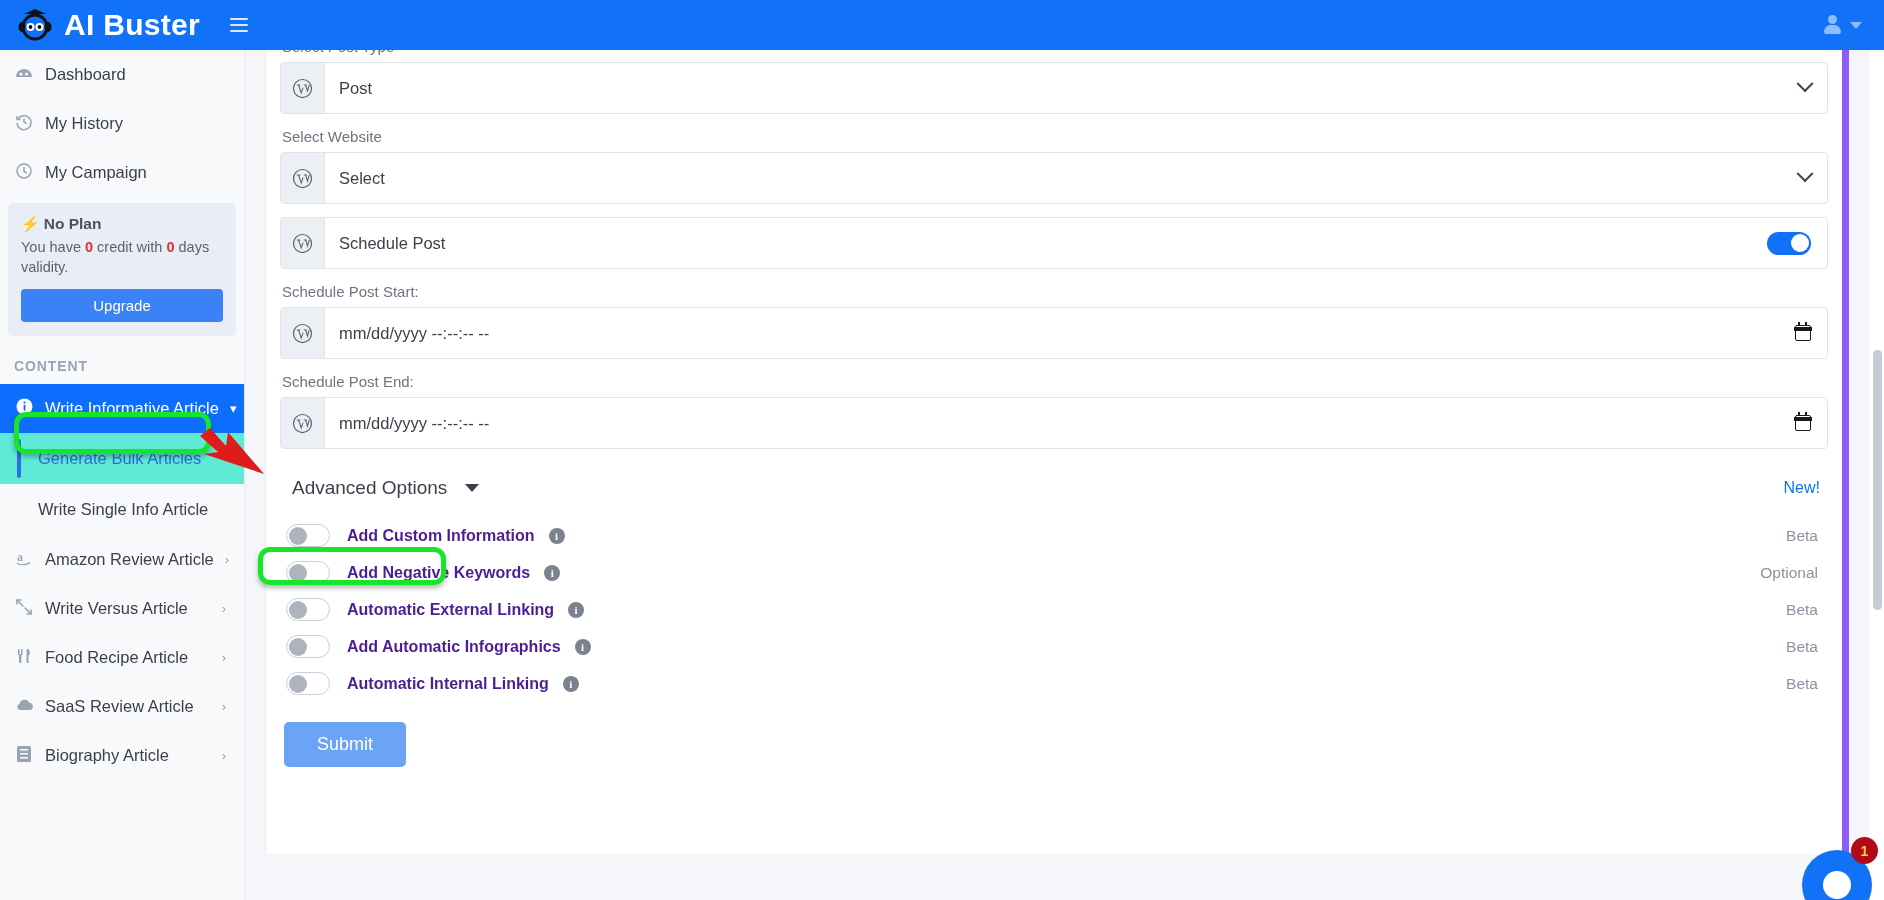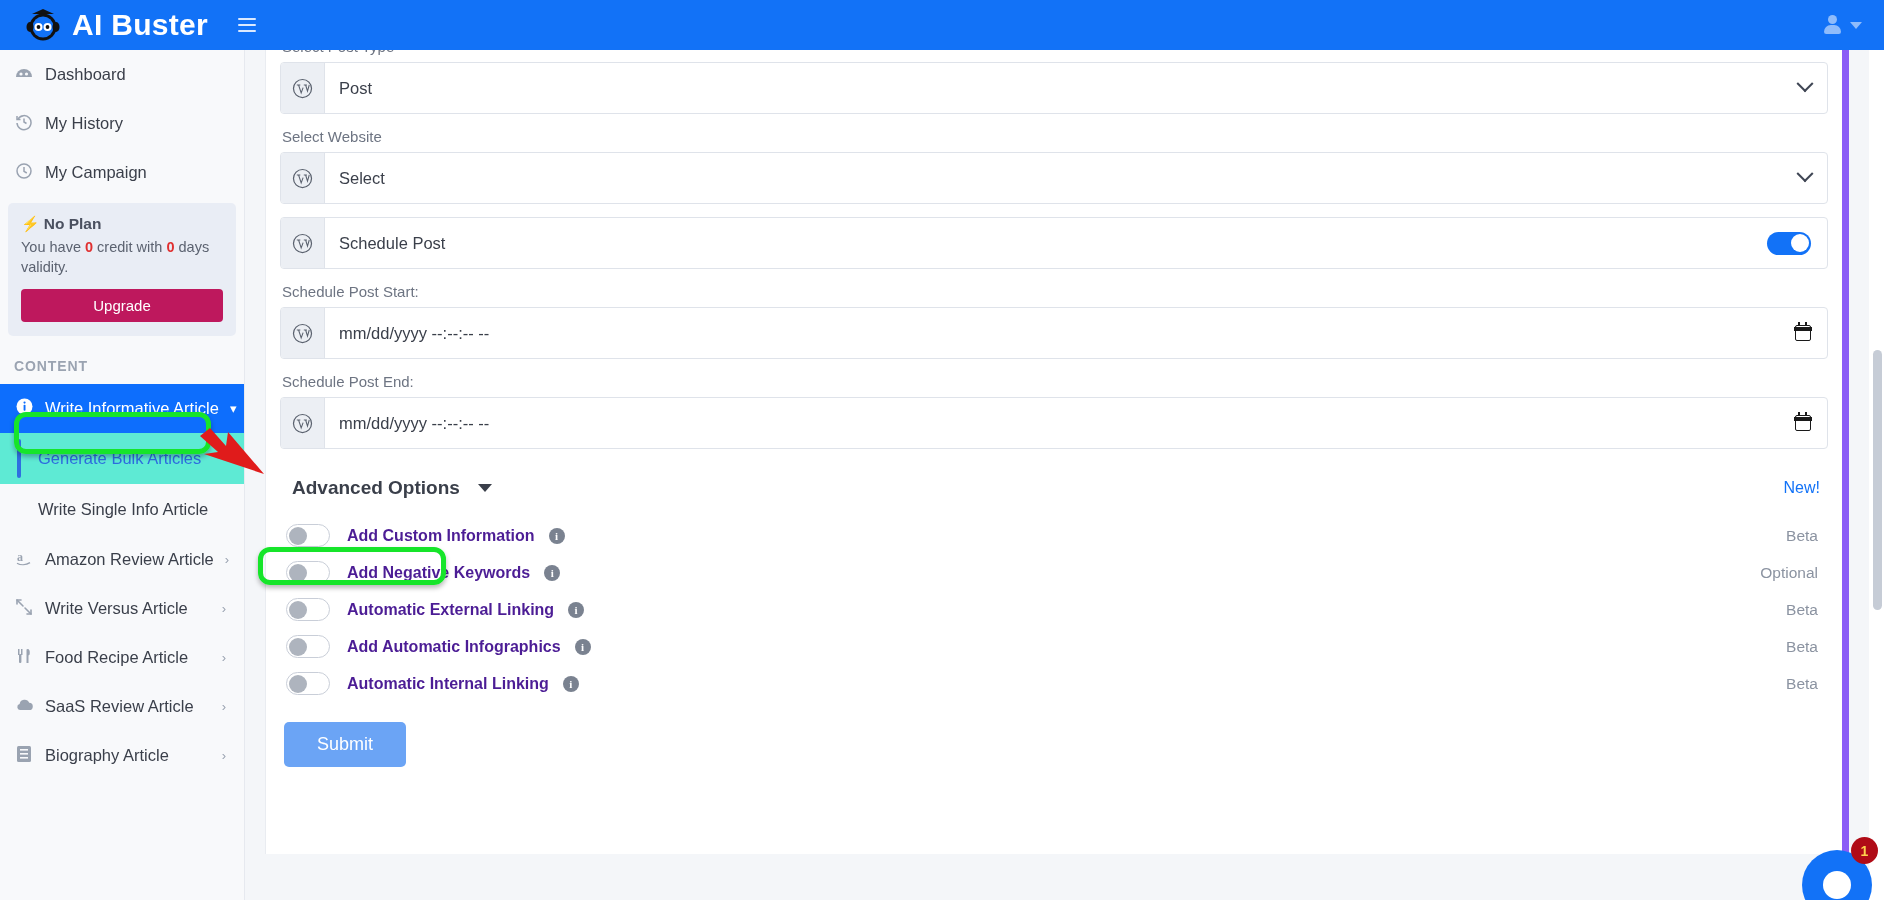--- a/index.html
+++ b/index.html
@@ -19,7 +19,7 @@
     display: flex; align-items: center;
     z-index: 60;
   }
-  .brand { display: flex; align-items: center; padding-left: 24px; gap: 10px; }
+  .brand { display: flex; align-items: center; padding-left: 16px; gap: 10px; }
   .bot-logo { width: 38px; height: 38px; position: relative; }
   .brand-text {
     color: #ffffff; font-size: 30px; font-weight: 700;

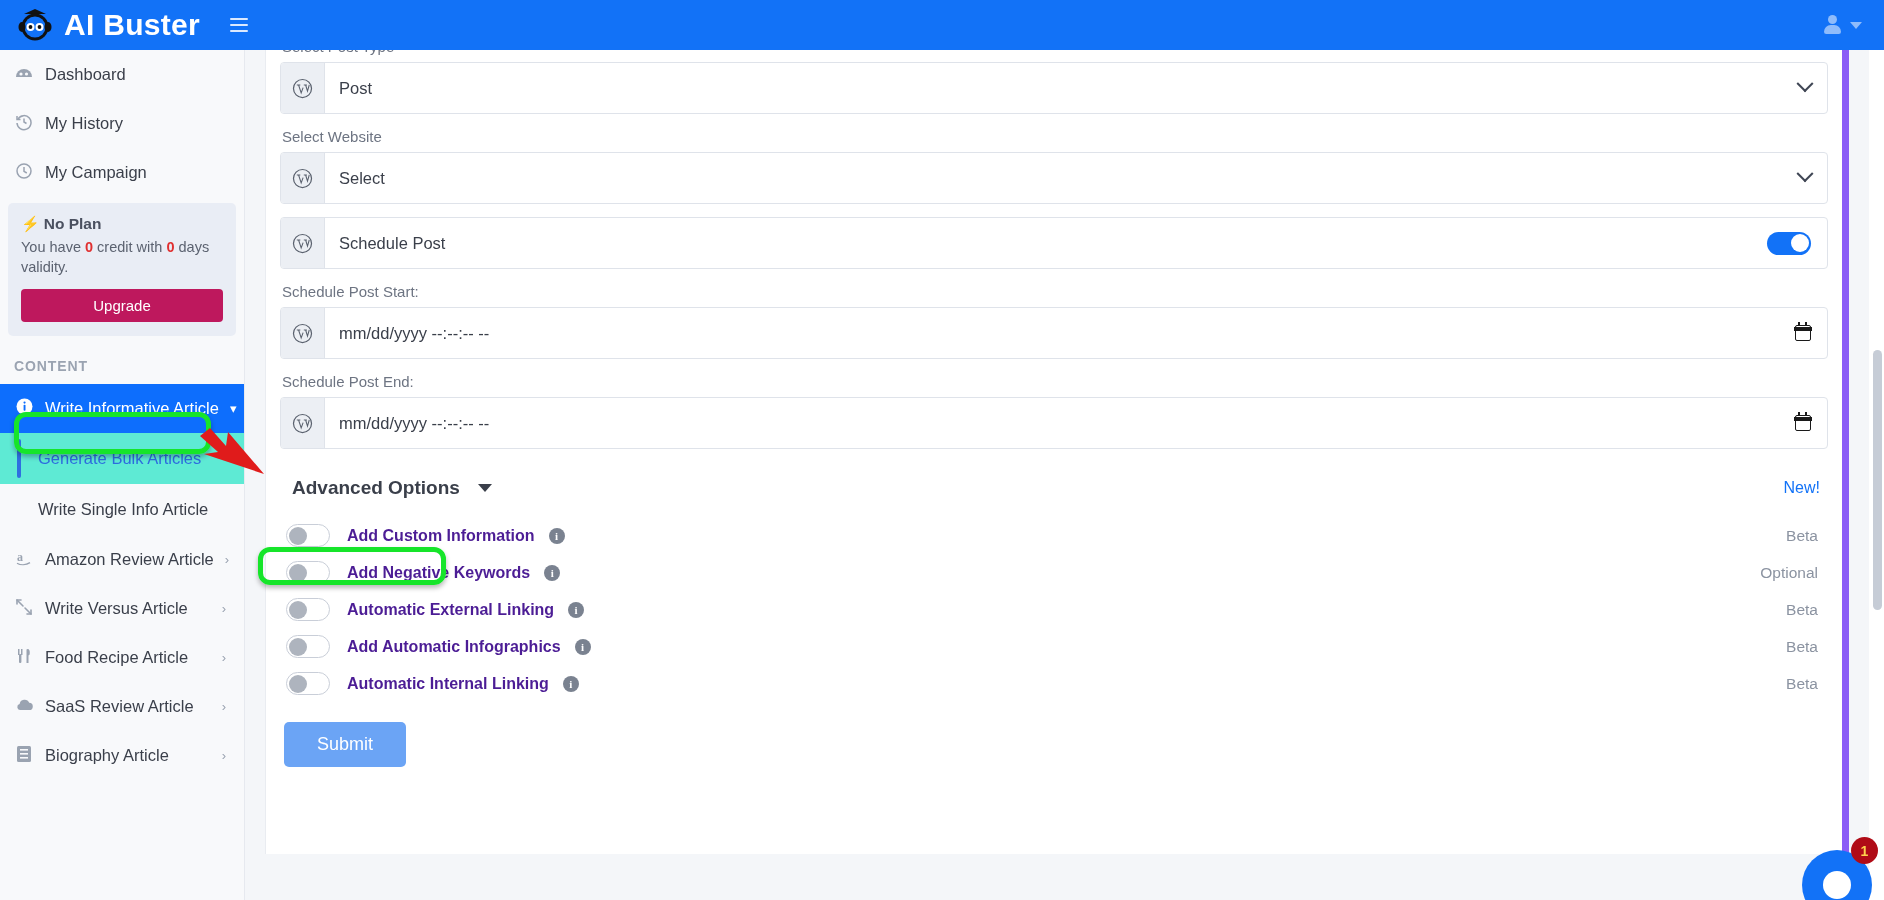--- a/index.html
+++ b/index.html
@@ -93,7 +93,7 @@
   .plan-sub b { color: #e03030; }
   .upgrade-btn {
     display: block; width: 100%; margin-top: 12px;
-    background: #be185d; color: #fff; border: none; border-radius: 4px;
+    background: #3b82f6; color: #fff; border: none; border-radius: 4px;
     font-family: inherit; font-size: 15px; padding: 8px 0; cursor: pointer;
   }
   .section-label {

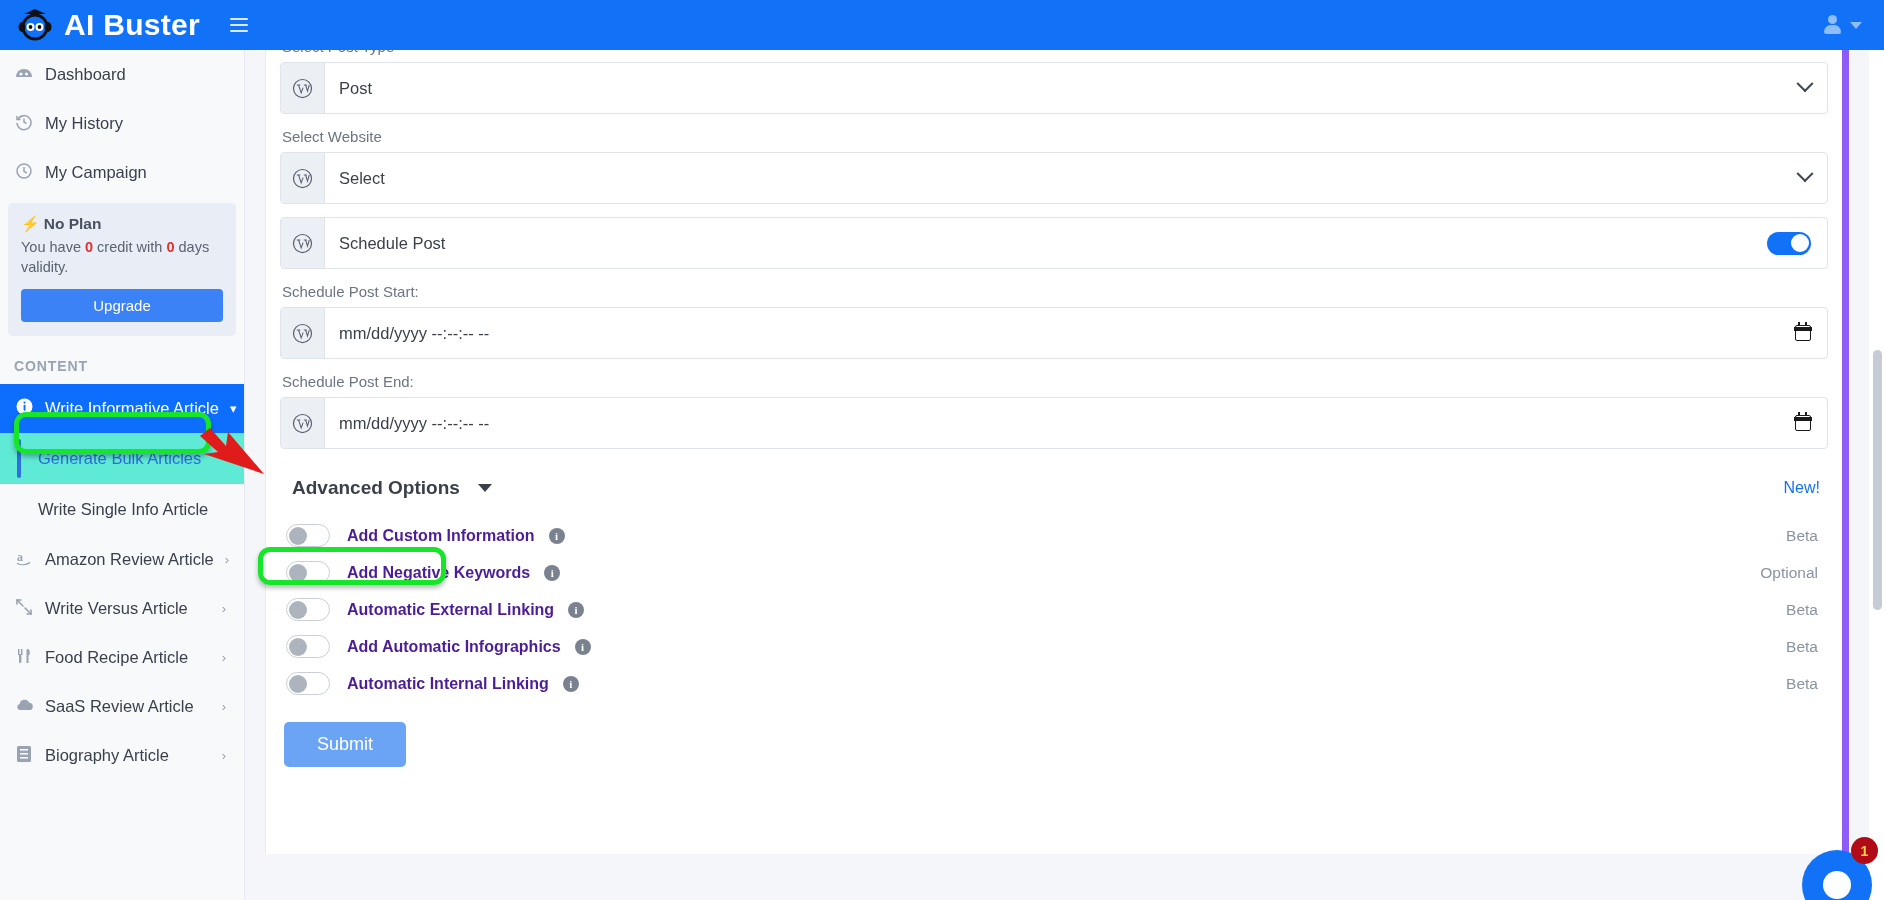--- a/index.html
+++ b/index.html
@@ -204,7 +204,6 @@
     font-size: 19px; color: #3a3f4a; background: transparent;
     border: none; font-family: inherit; cursor: pointer;
     padding: 6px 10px;
-    font-weight: bold;
   }
   .adv-caret {
     width:0;height:0;border-left:7px solid transparent;border-right:7px solid transparent;

